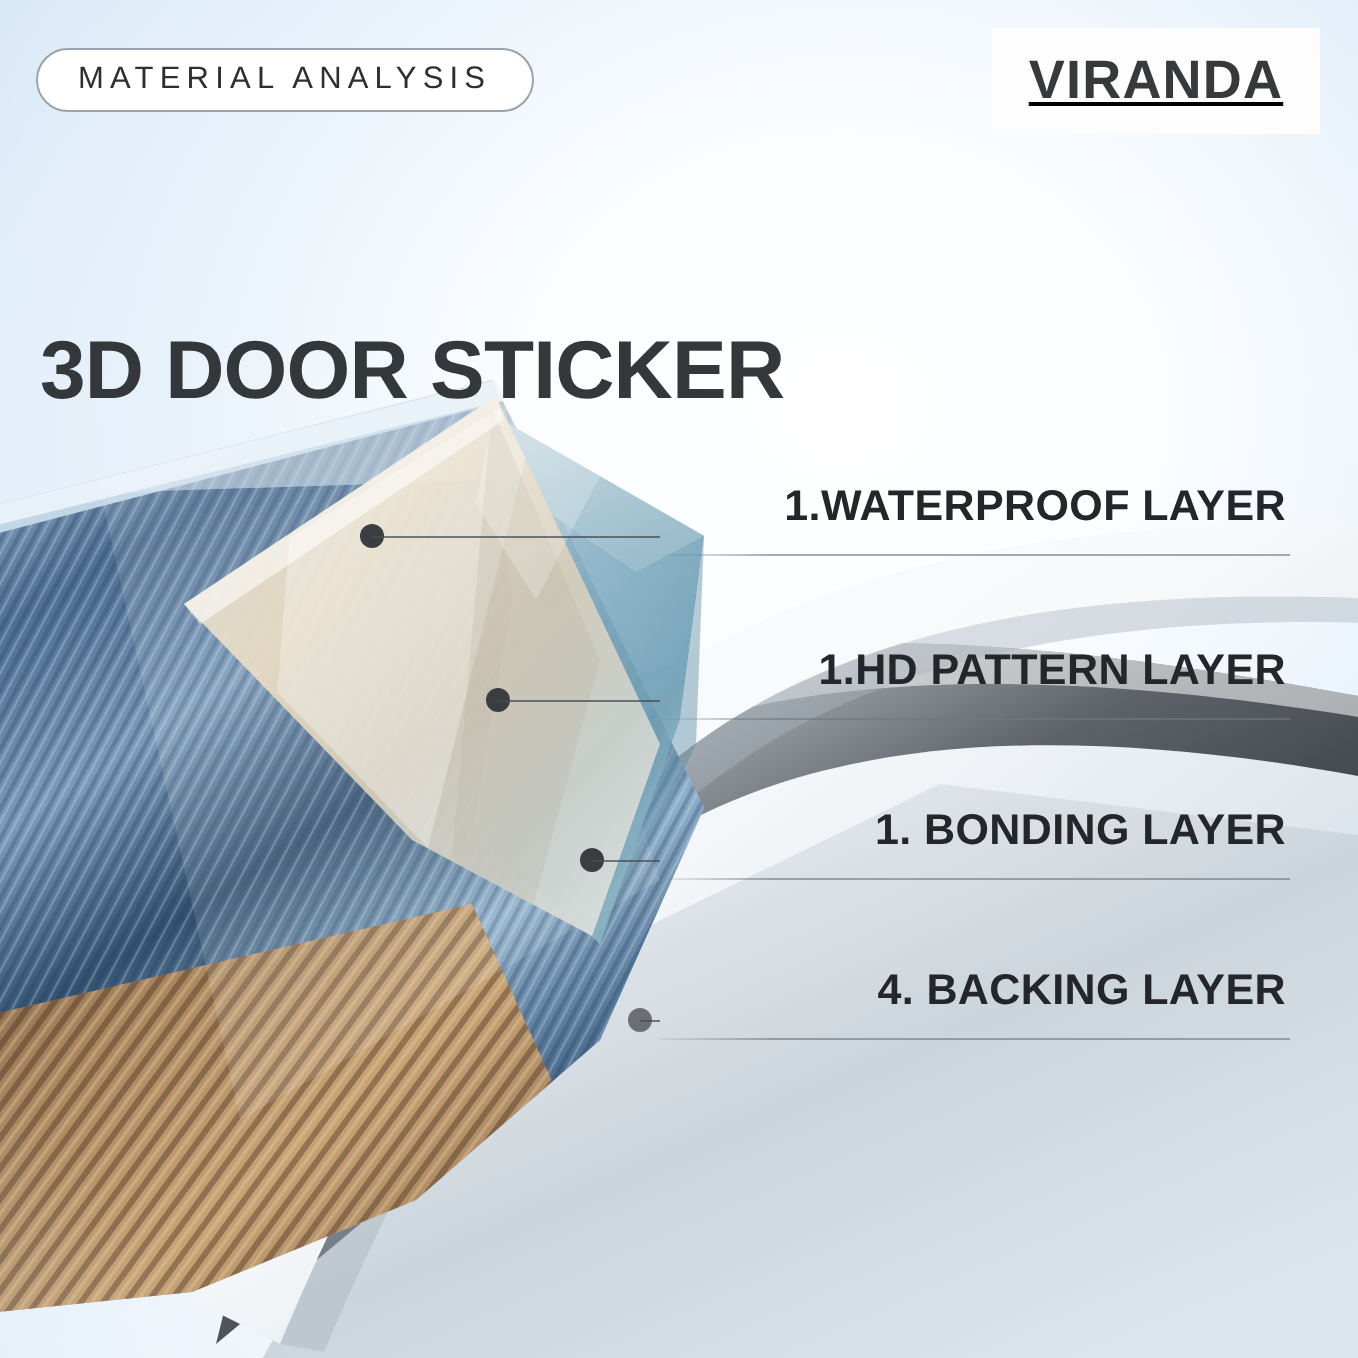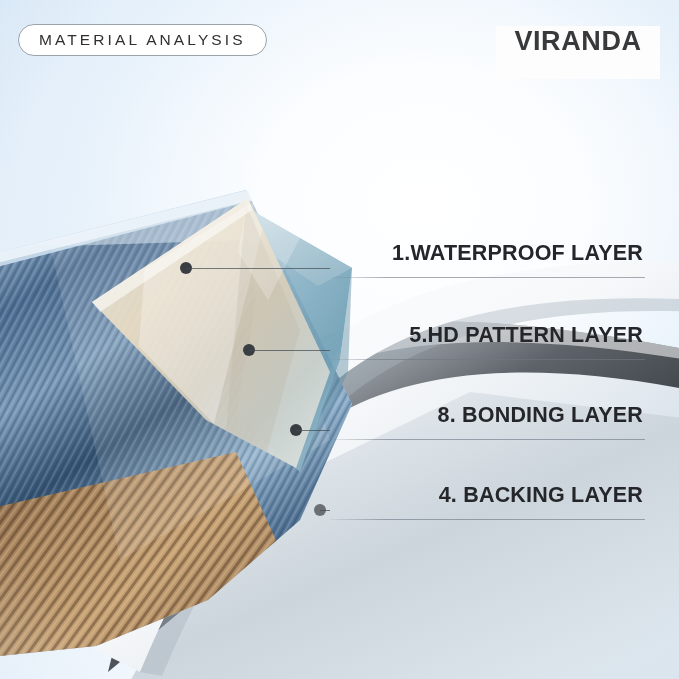--- a/index.html
+++ b/index.html
@@ -55,10 +55,10 @@
   .title .line{display:block;}
 
   .logo-box{
-    position:absolute;right:19px;top:26px;
+    position:absolute;right:19px;top:14px;
     width:164px;height:53px;
     background:#fdfdfd;
-    display:flex;justify-content:center;
+    display:flex;align-items:center;justify-content:center;text-decoration:underline;
   }
   .logo-text{
     color:#38393b;

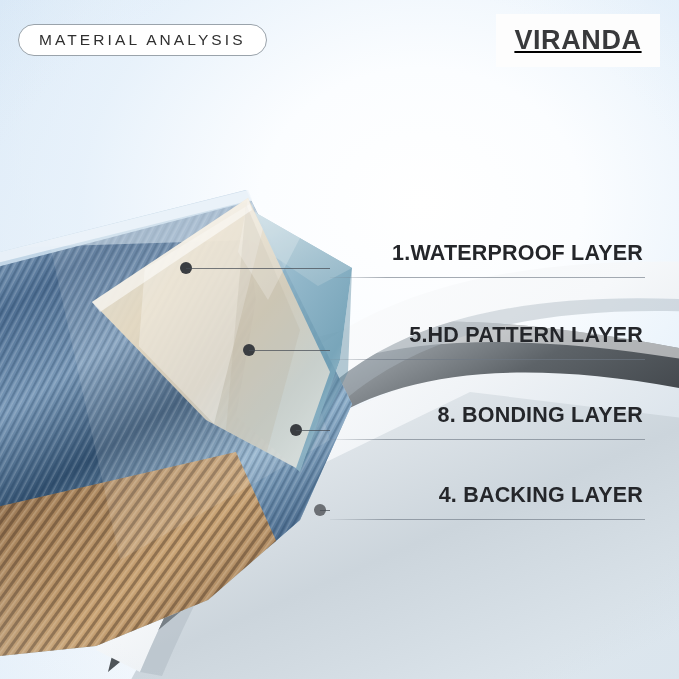--- a/index.html
+++ b/index.html
@@ -241,6 +241,7 @@
   <div class="badge">MATERIAL ANALYSIS</div>
 
   <div class="title">
+    <span class="line">3D DOOR STICKER</span>
   </div>
 
   <div class="logo-box">

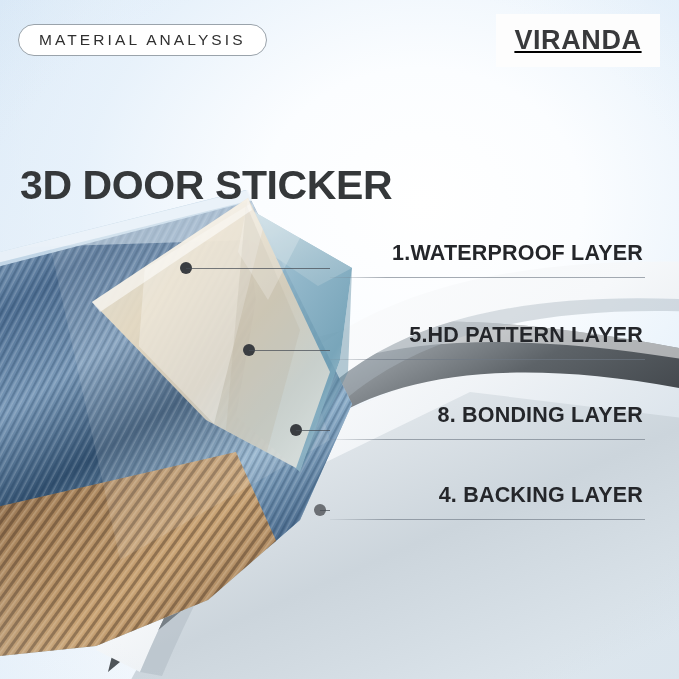--- a/index.html
+++ b/index.html
@@ -256,7 +256,7 @@
       <div class="dot" style="left: 243px; top: 344px;"></div>
       <div class="lead" style="left: 249px; top: 350px; width: 81px;"></div>
       <div class="rule" style="left: 330px; top: 359px; width: 315px;"></div>
-      <div class="callout" style="top: 323px;">5.HD PATTERN LAYER</div>
+      <div class="callout" style="top: 323px;">1.HD PATTERN LAYER</div>
       <div class="dot" style="left: 290px; top: 424px;"></div>
       <div class="lead" style="left: 296px; top: 430px; width: 34px;"></div>
       <div class="rule" style="left: 330px; top: 439px; width: 315px;"></div>

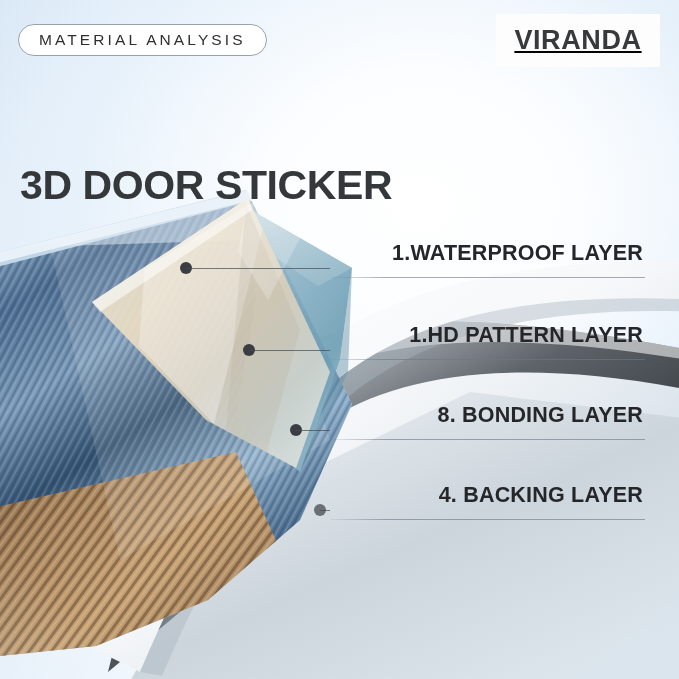--- a/index.html
+++ b/index.html
@@ -260,7 +260,7 @@
       <div class="dot" style="left: 290px; top: 424px;"></div>
       <div class="lead" style="left: 296px; top: 430px; width: 34px;"></div>
       <div class="rule" style="left: 330px; top: 439px; width: 315px;"></div>
-      <div class="callout" style="top: 403px;">8. BONDING LAYER</div>
+      <div class="callout" style="top: 403px;">1. BONDING LAYER</div>
       <div class="dot soft" style="left: 314px; top: 504px;"></div>
       <div class="lead" style="left: 320px; top: 510px; width: 10px;"></div>
       <div class="rule" style="left: 330px; top: 519px; width: 315px;"></div>

